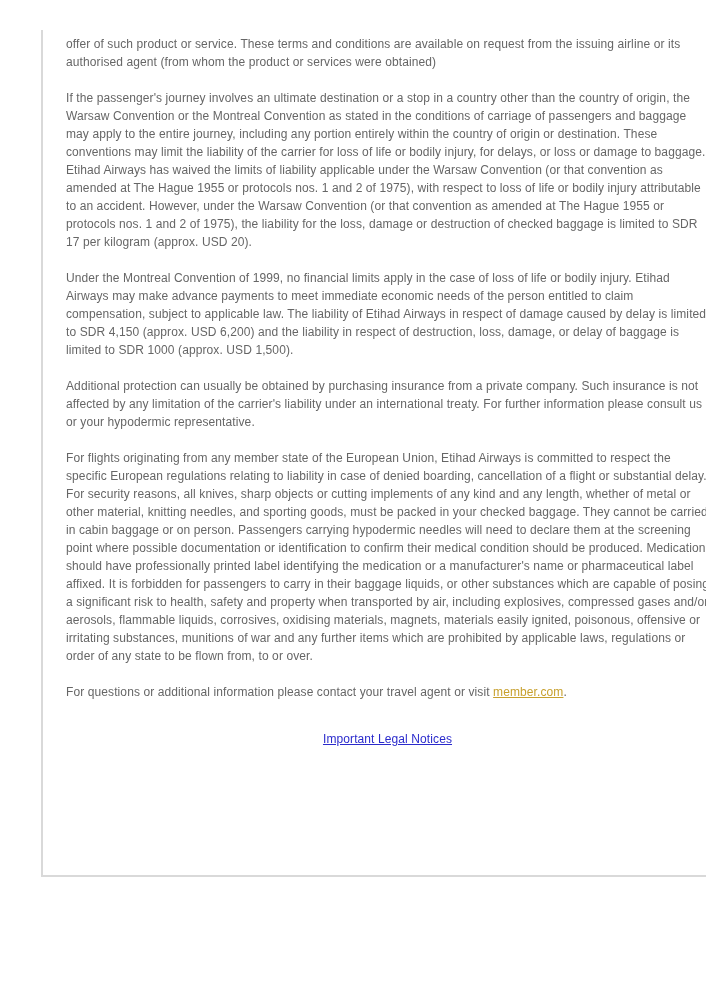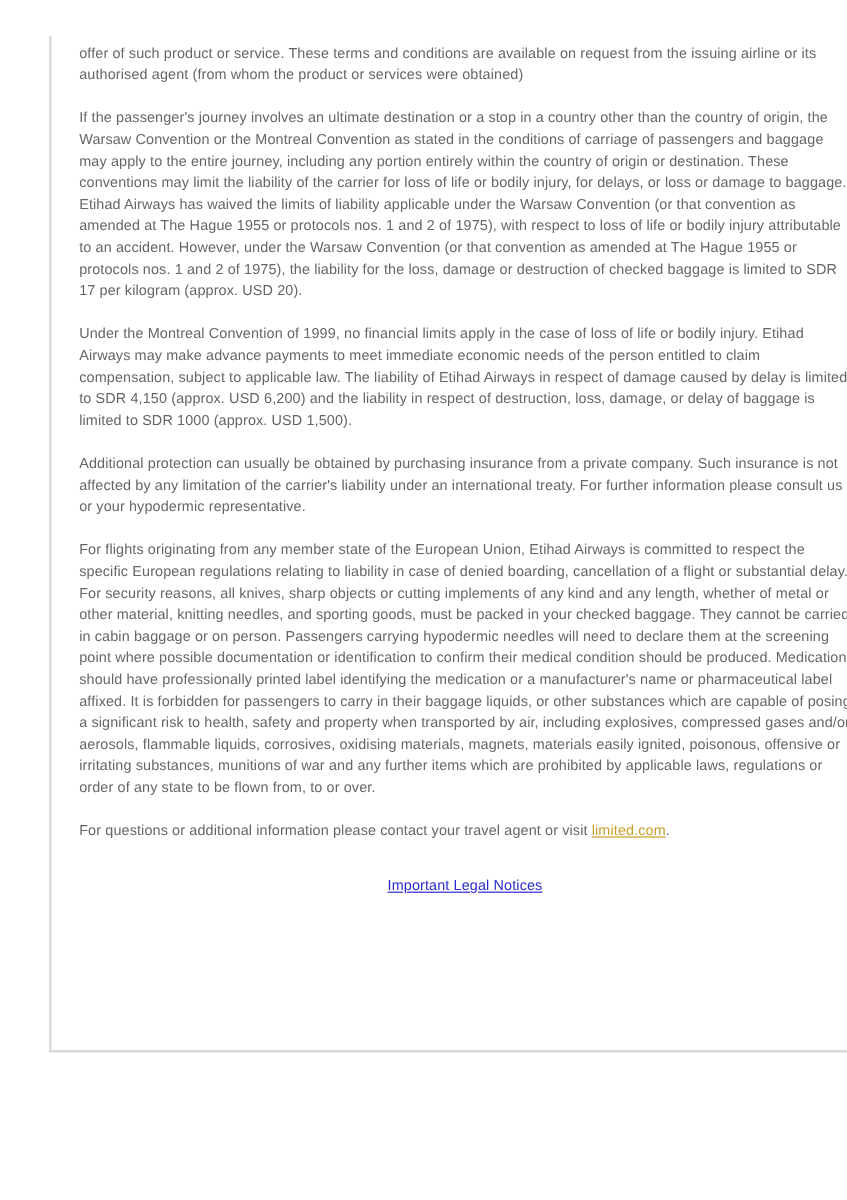--- a/index.html
+++ b/index.html
@@ -76,7 +76,7 @@
 
     <p>For flights originating from any member state of the European Union, Etihad Airways is committed to respect the specific European regulations relating to liability in case of denied boarding, cancellation of a flight or substantial delay. For security reasons, all knives, sharp objects or cutting implements of any kind and any length, whether of metal or other material, knitting needles, and sporting goods, must be packed in your checked baggage. They cannot be carried in cabin baggage or on person. Passengers carrying hypodermic needles will need to declare them at the screening point where possible documentation or identification to confirm their medical condition should be produced. Medication should have professionally printed label identifying the medication or a manufacturer's name or pharmaceutical label affixed. It is forbidden for passengers to carry in their baggage liquids, or other substances which are capable of posing a significant risk to health, safety and property when transported by air, including explosives, compressed gases and/or aerosols, flammable liquids, corrosives, oxidising materials, magnets, materials easily ignited, poisonous, offensive or irritating substances, munitions of war and any further items which are prohibited by applicable laws, regulations or order of any state to be flown from, to or over.</p>
 
-    <p><span>For questions or additional information please contact your travel agent or visit </span><a class="gold-link" href="#">limited.com</a><span>.</span></p>
+    <p><span>For questions or additional information please contact your travel agent or visit </span><a class="gold-link" href="#">member.com</a><span>.</span></p>
 
 
     <div class="footer-link-row">

